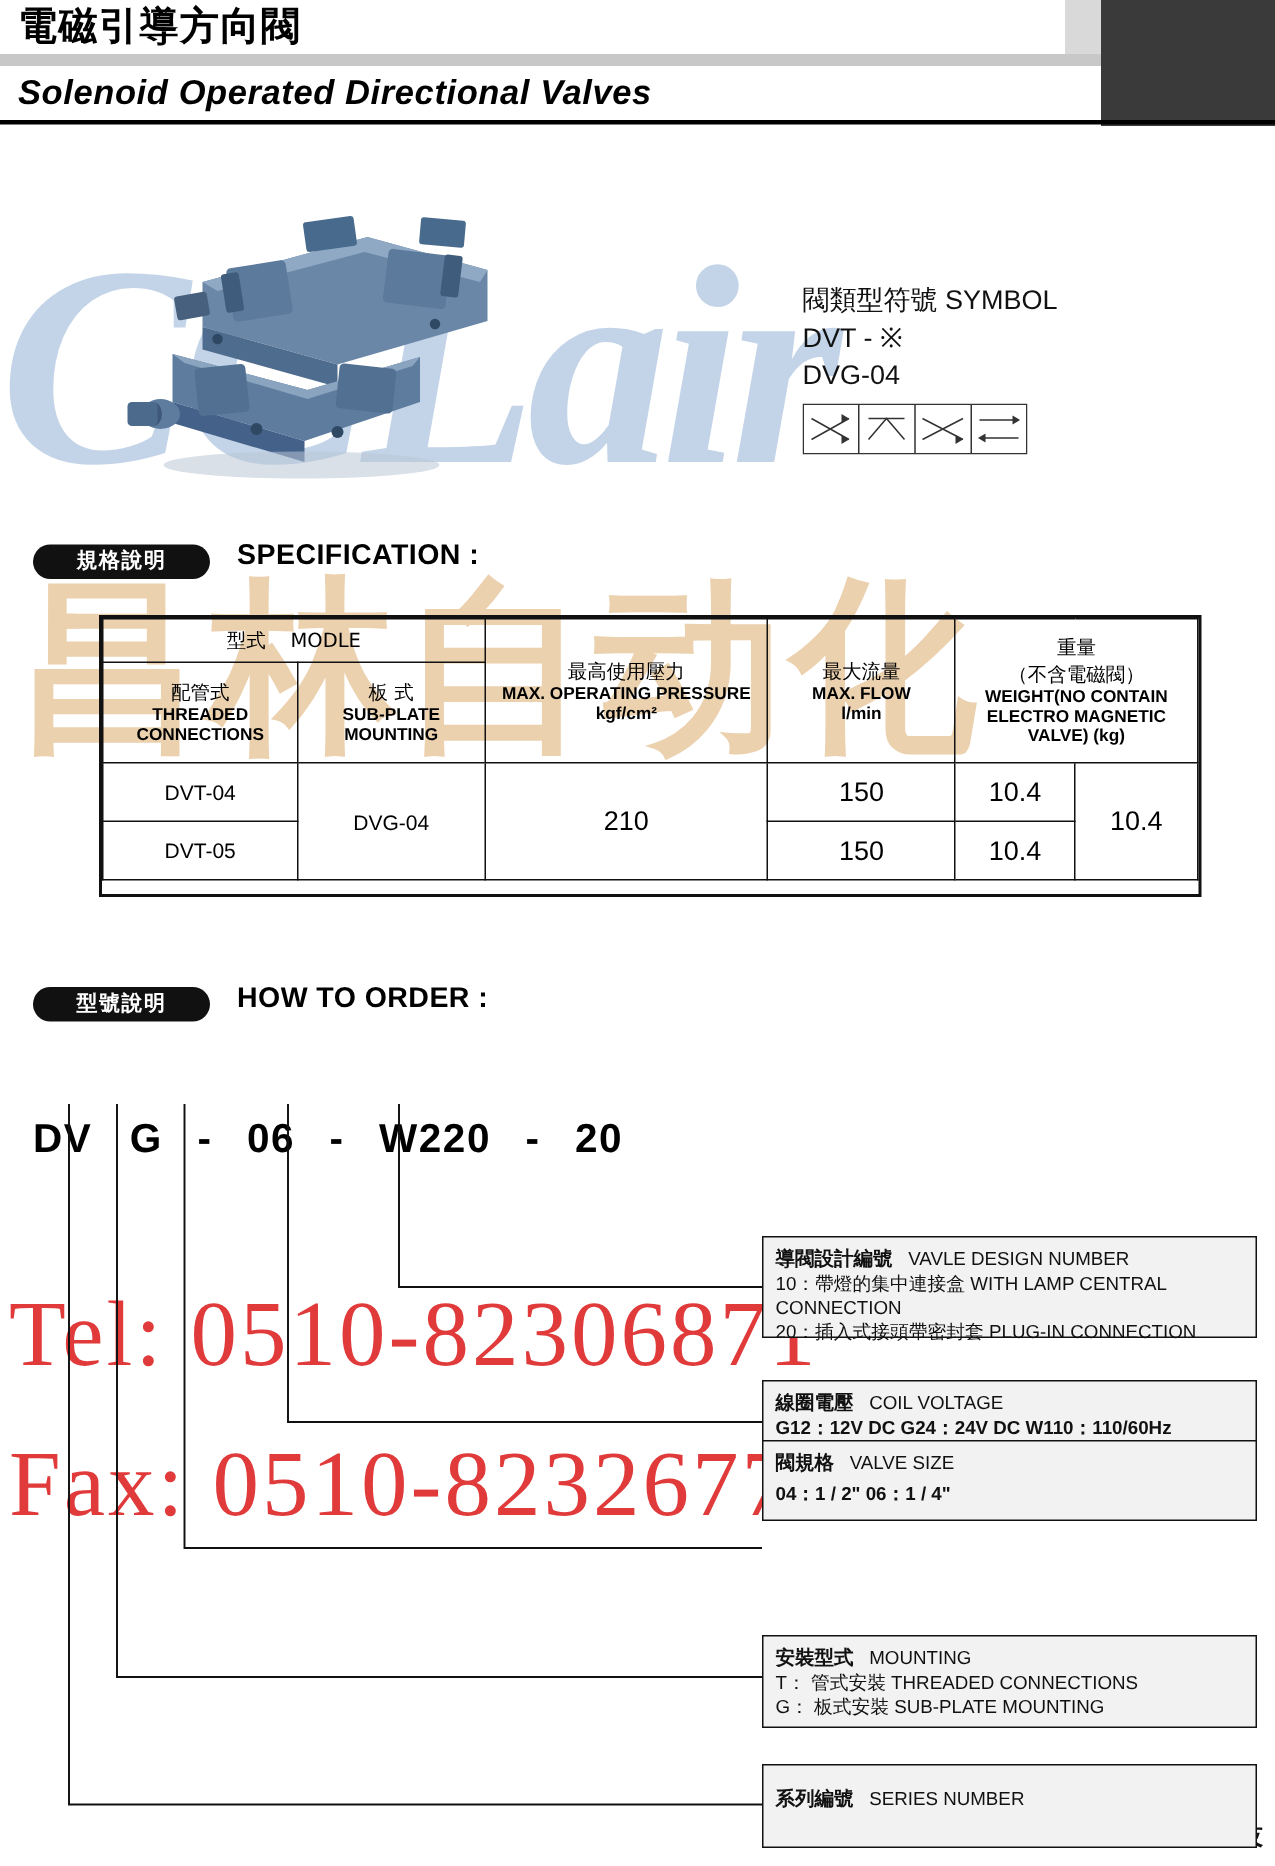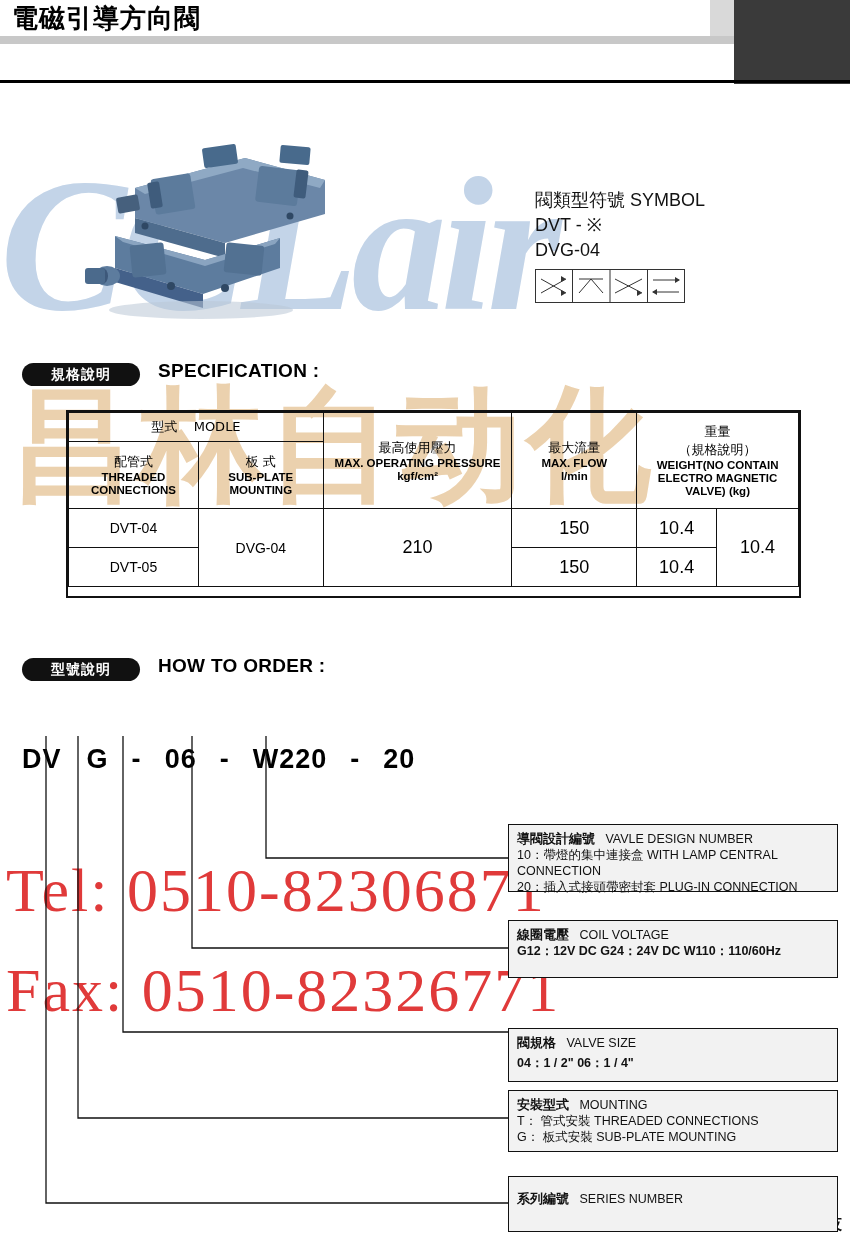--- a/index.html
+++ b/index.html
@@ -266,6 +266,7 @@
   <div class="header-dark"></div>
   <div class="header-gray-2"></div>
   <div class="header-cn">電磁引導方向閥</div>
+  <div class="header-en">Solenoid Operated Directional Valves</div>
   <div class="header-underline"></div>
 </div>
 

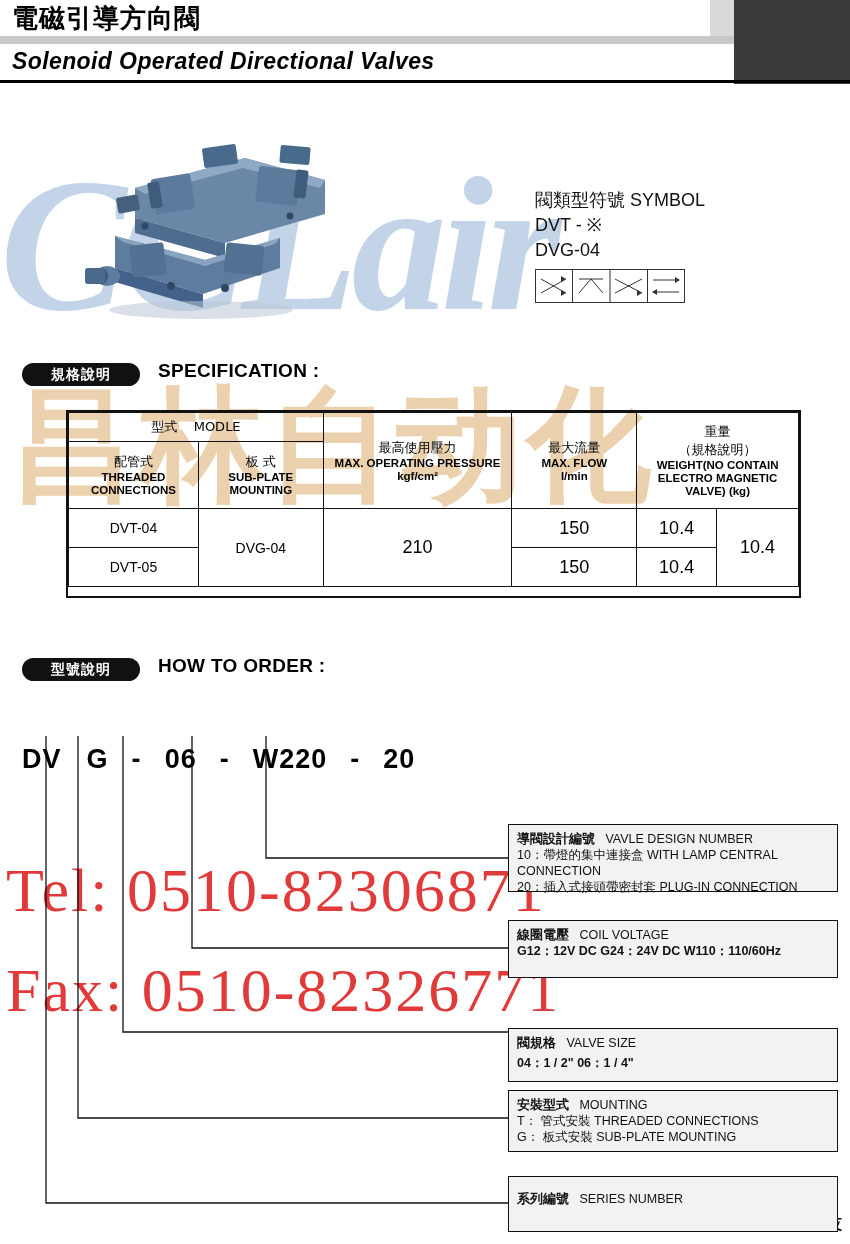--- a/index.html
+++ b/index.html
@@ -380,7 +380,7 @@
       </td>
       <td rowspan="2" colspan="2">
         <div class="cell-cn">重量</div>
-        <div class="cell-cn">（規格說明）</div>
+        <div class="cell-cn">（不含電磁閥）</div>
         <div class="cell-en">WEIGHT(NO CONTAIN ELECTRO MAGNETIC VALVE) (kg)</div>
       </td>
     </tr>

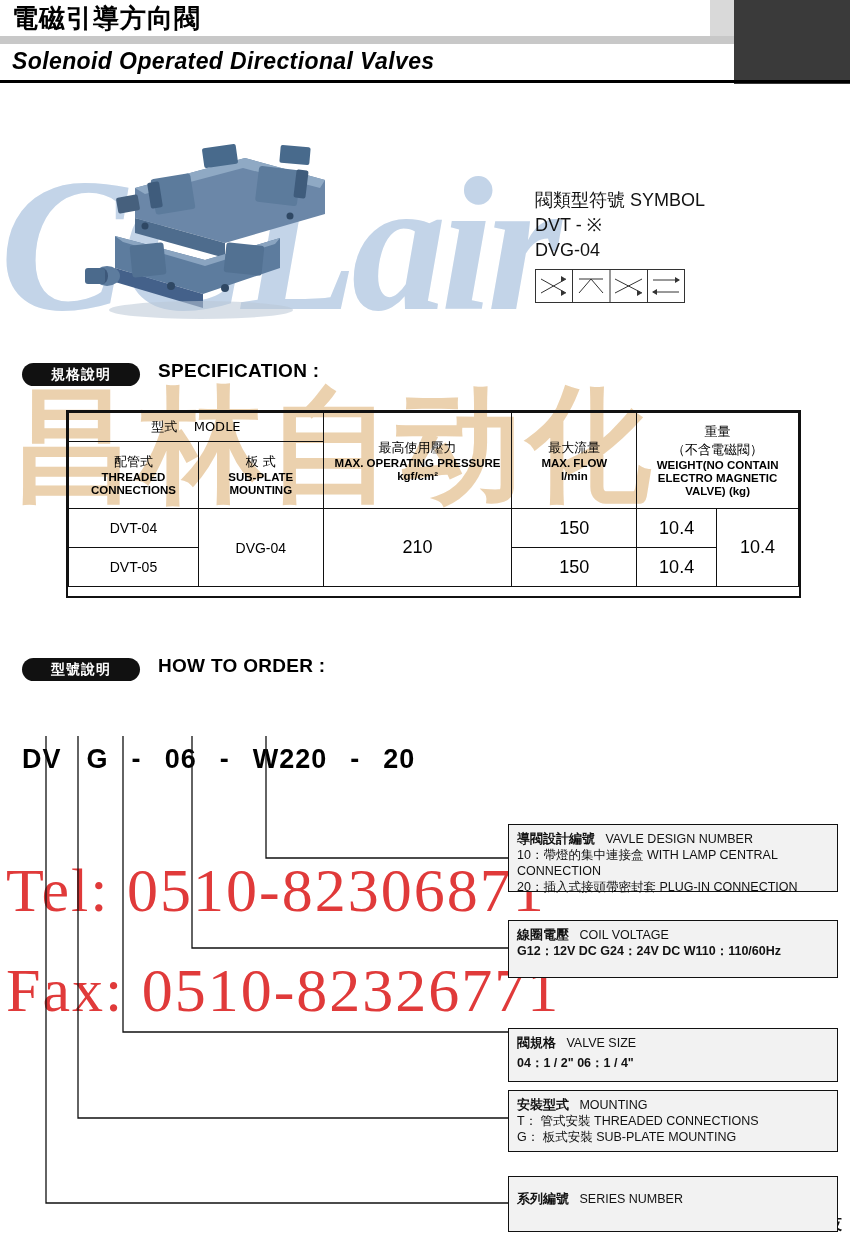--- a/index.html
+++ b/index.html
@@ -463,7 +463,7 @@
   <div class="row" style="font-weight:bold;">G12：12V DC      G24：24V DC      W110：110/60Hz</div>
 </div>
 
-<div class="callout" style="top:1028px; height:54px;">
+<div class="callout" style="top:960px; height:54px;">
   <div class="row">
     <b class="t-cn">閥規格</b>
     <span>&nbsp;</span>

